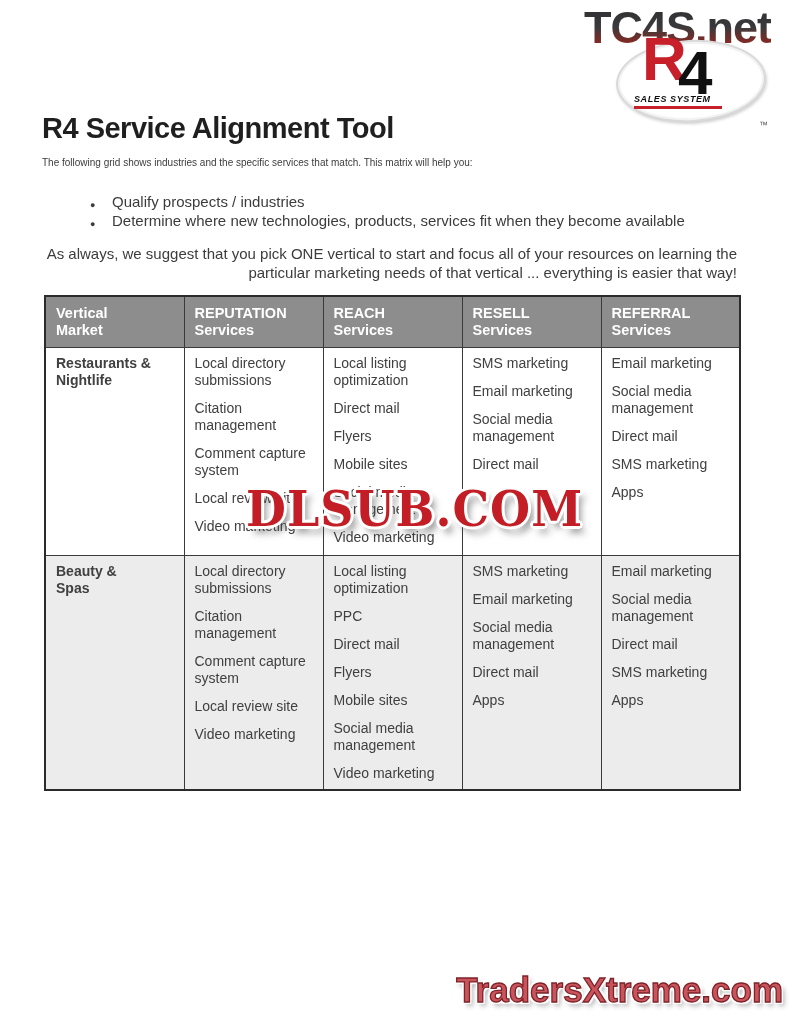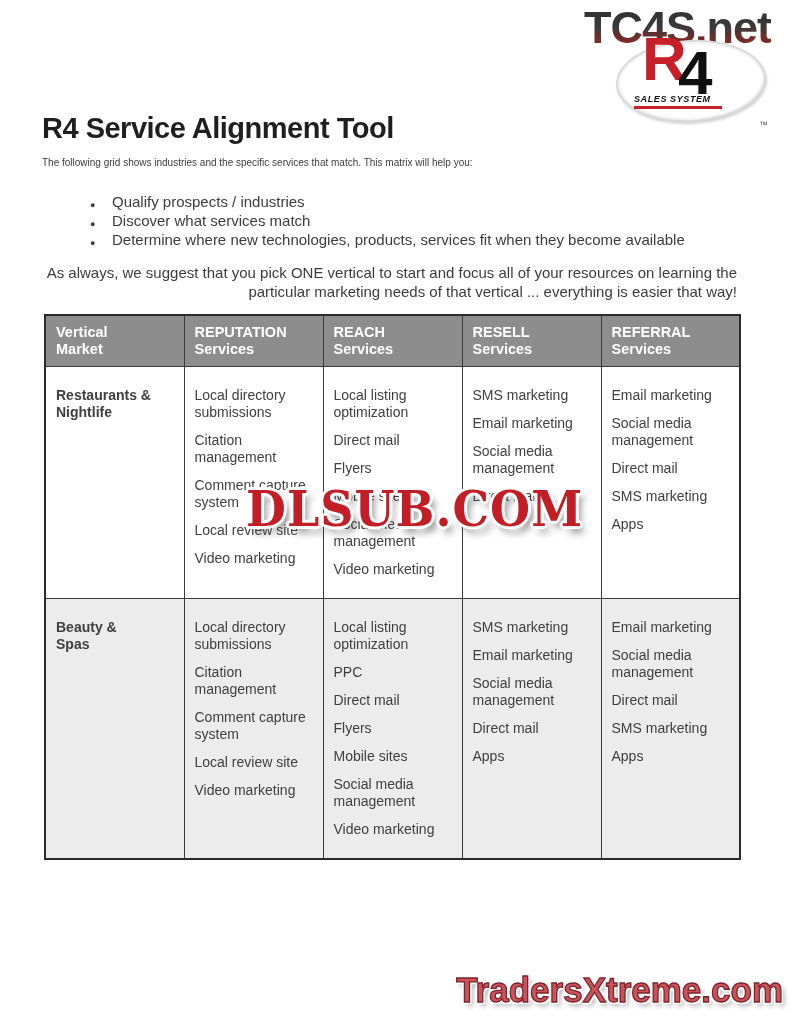--- a/index.html
+++ b/index.html
@@ -103,7 +103,6 @@
 
     <ul class="bullet-list">
       <li>Qualify prospects / industries</li>
-      <li>Discover what services match</li>
       <li>Determine where new technologies, products, services fit when they become available</li>
     </ul>
 

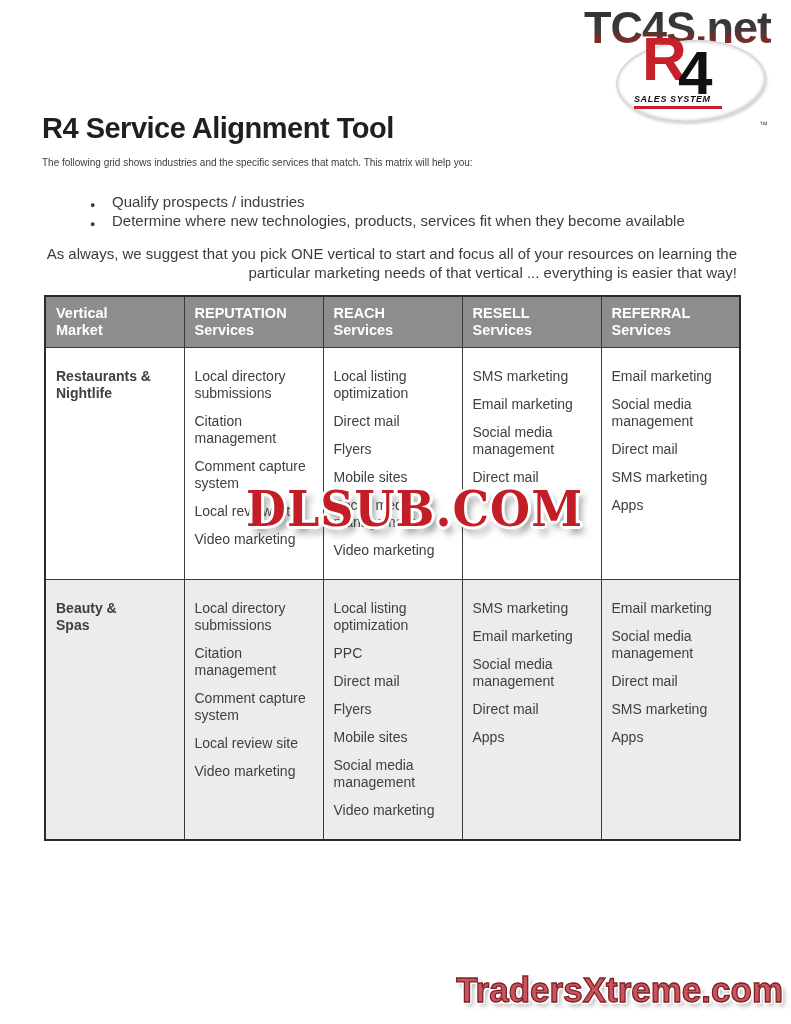--- a/index.html
+++ b/index.html
@@ -53,7 +53,7 @@
     background: #8d8d8d; color: #ffffff; font-size: 14.5px; font-weight: 700;
     text-align: left; padding: 8px 10px; line-height: 17px; height: 44px;
   }
-  table.matrix td { padding: 20px 10px; font-size: 14px; line-height: 17px; color: #404040; }
+  table.matrix td { padding: 7px 10px; font-size: 14px; line-height: 17px; color: #404040; }
   td.market-cell { font-weight: 700; color: #1c1c1c; font-size: 14.5px; }
   td .svc { margin-bottom: 11px; }
   td .svc:last-child { margin-bottom: 0; }

